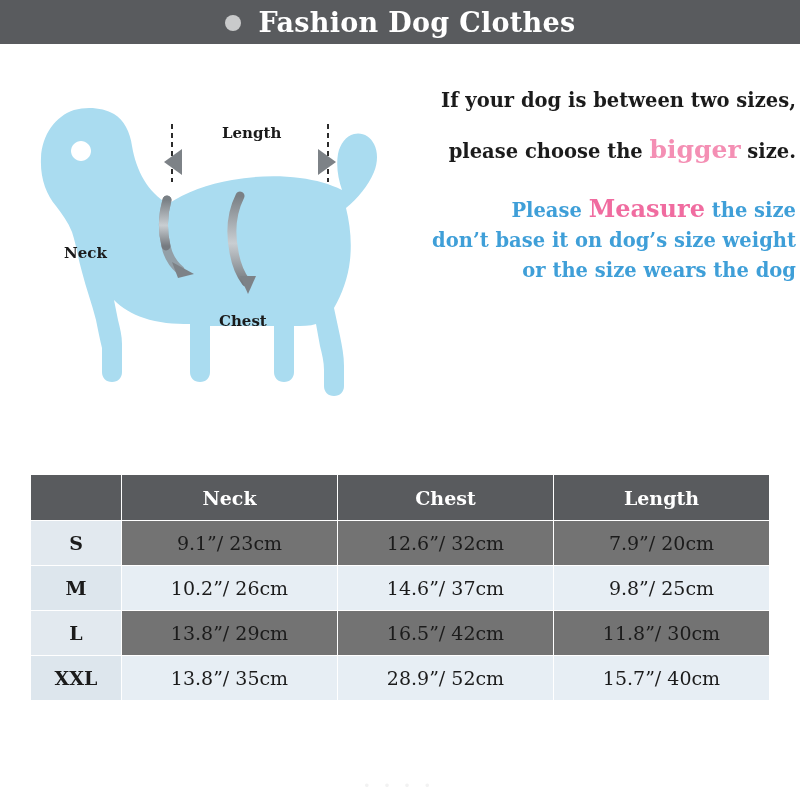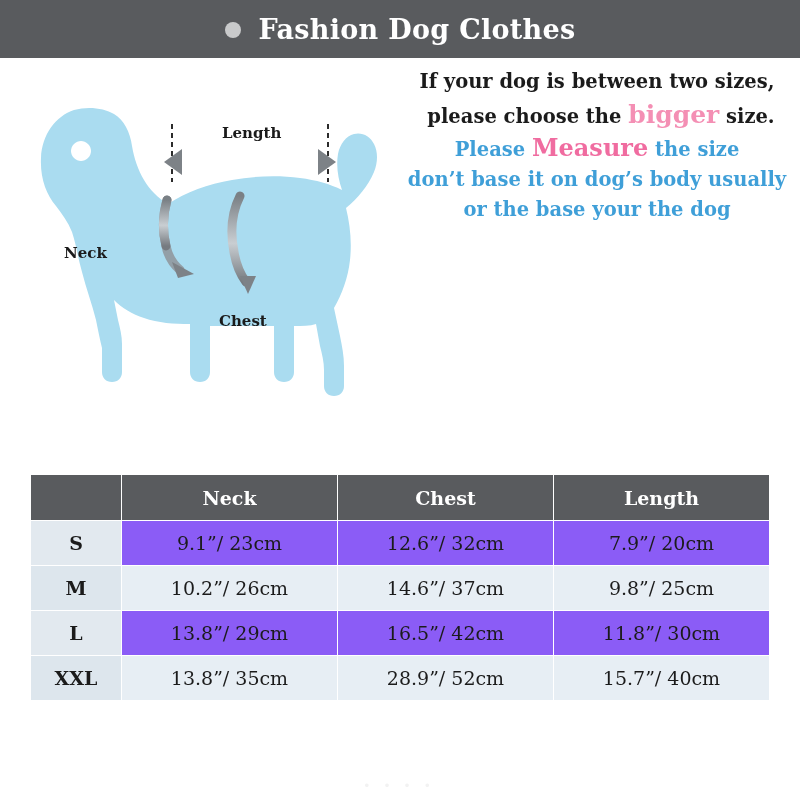--- a/index.html
+++ b/index.html
@@ -22,7 +22,7 @@
     left: 0;
     top: 0;
     width: 800px;
-    height: 58px;
+    height: 44px;
     background: #595b5e;
     display: flex;
     align-items: center;

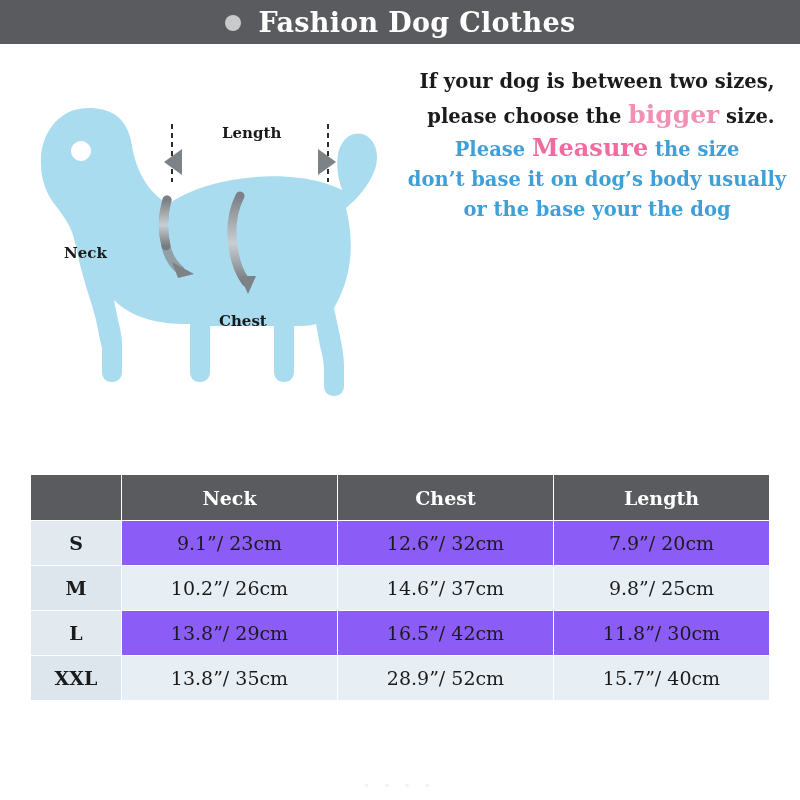--- a/index.html
+++ b/index.html
@@ -73,9 +73,9 @@
   .notes {
     position: absolute;
     left: 398px;
-    top: 65px;
+    top: 84px;
     width: 398px;
-    text-align: center;
+    text-align: right;
   }
   .note-line {
     font-size: 19.5px;

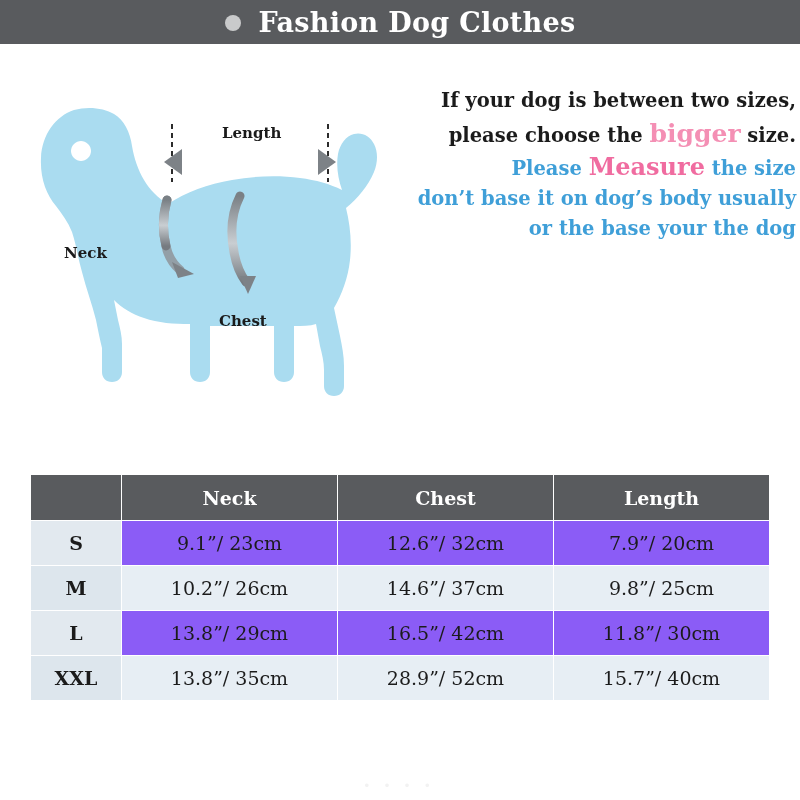--- a/index.html
+++ b/index.html
@@ -85,7 +85,7 @@
     font-family: "DejaVu Serif", serif;
     white-space: nowrap;
   }
-  .note-line.indent-a { margin-left: 8px; }
+  .note-line.indent-a { margin-left: 8px; margin-top: 16px; }
   .bigger {
     color: #f48fb4;
     font-size: 25px;

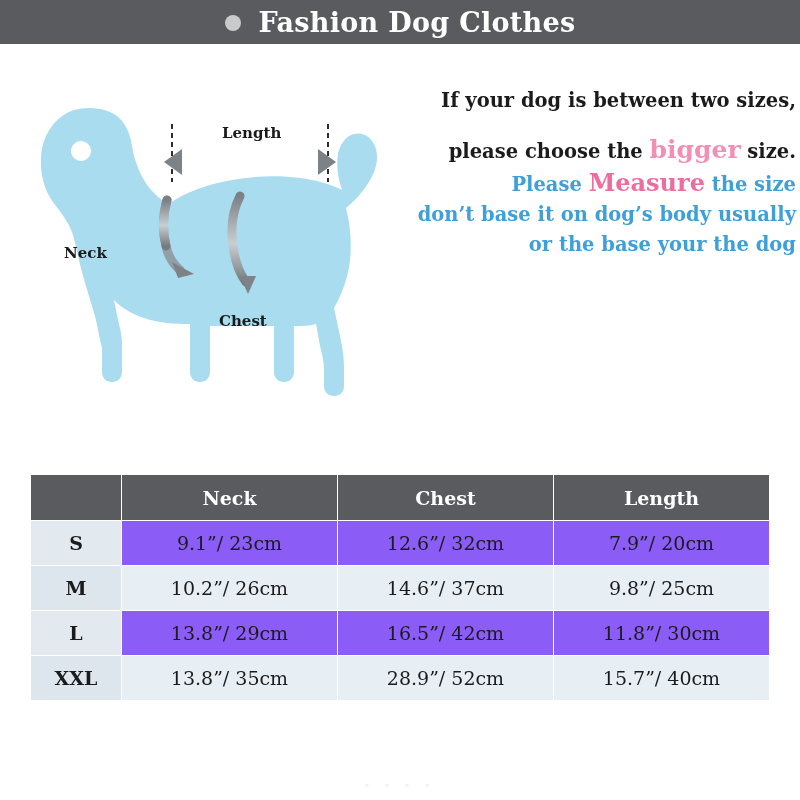--- a/index.html
+++ b/index.html
@@ -91,6 +91,7 @@
     font-size: 25px;
   }
   .blue-block {
+    margin-top: 26px;
   }
   .blue-line {
     font-size: 19.5px;

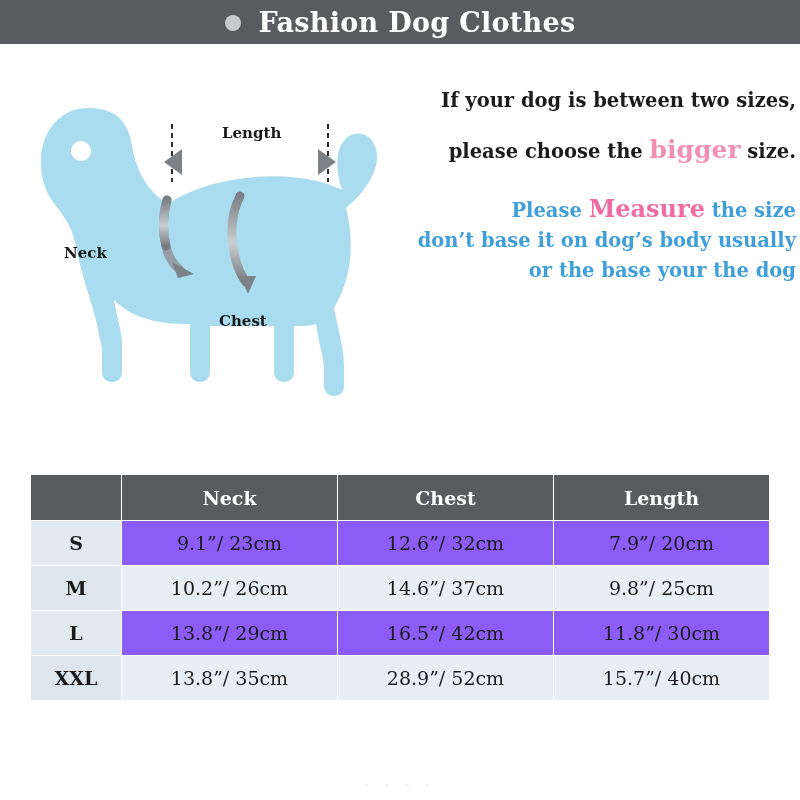--- a/index.html
+++ b/index.html
@@ -267,7 +267,7 @@
     <div class="blue-line">
       <span>Please </span><span class="measure">Measure</span><span> the size</span>
     </div>
-    <div class="blue-line">don’t base it on dog’s body usually</div>
+    <div class="blue-line">don’t base it on dog’s size weight</div>
     <div class="blue-line">or the base your the dog</div>
   </div>
 </div>

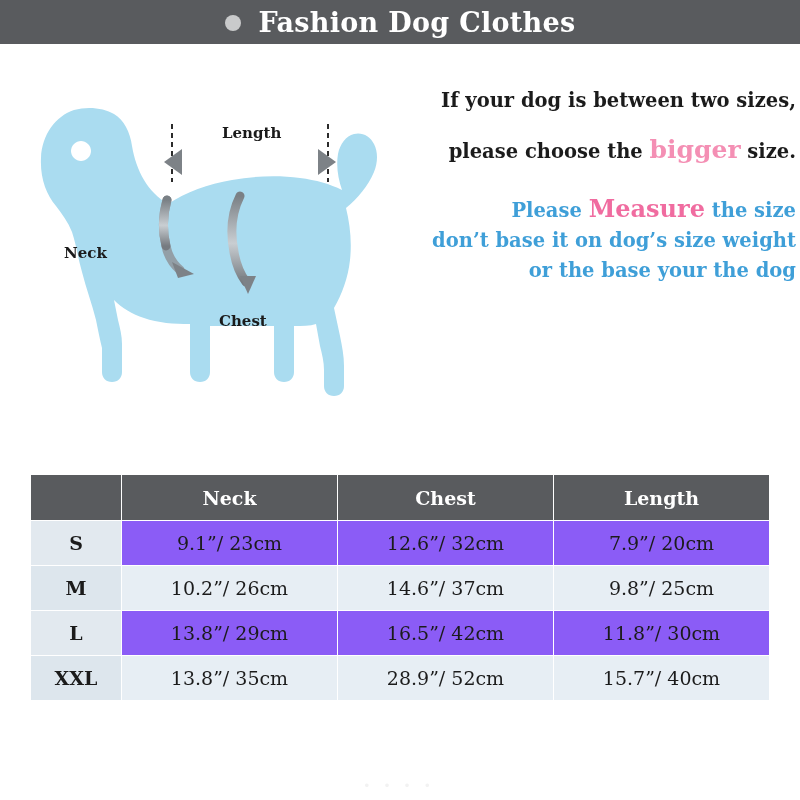--- a/index.html
+++ b/index.html
@@ -268,7 +268,7 @@
       <span>Please </span><span class="measure">Measure</span><span> the size</span>
     </div>
     <div class="blue-line">don’t base it on dog’s size weight</div>
-    <div class="blue-line">or the base your the dog</div>
+    <div class="blue-line">or the size wears the dog</div>
   </div>
 </div>
 

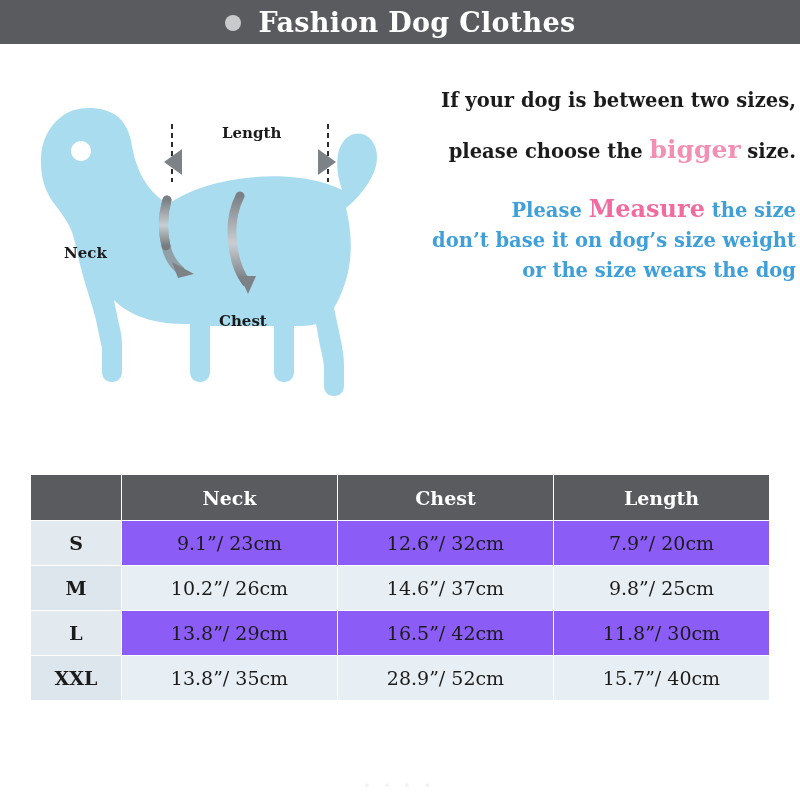--- a/index.html
+++ b/index.html
@@ -135,7 +135,7 @@
     height: 42px;
     font-size: 19px;
     color: #1b1b1b;
-    background: #8b5cf6;
+    background: #737373;
   }
   tbody td.size-cell {
     background: #e2e9ef;

